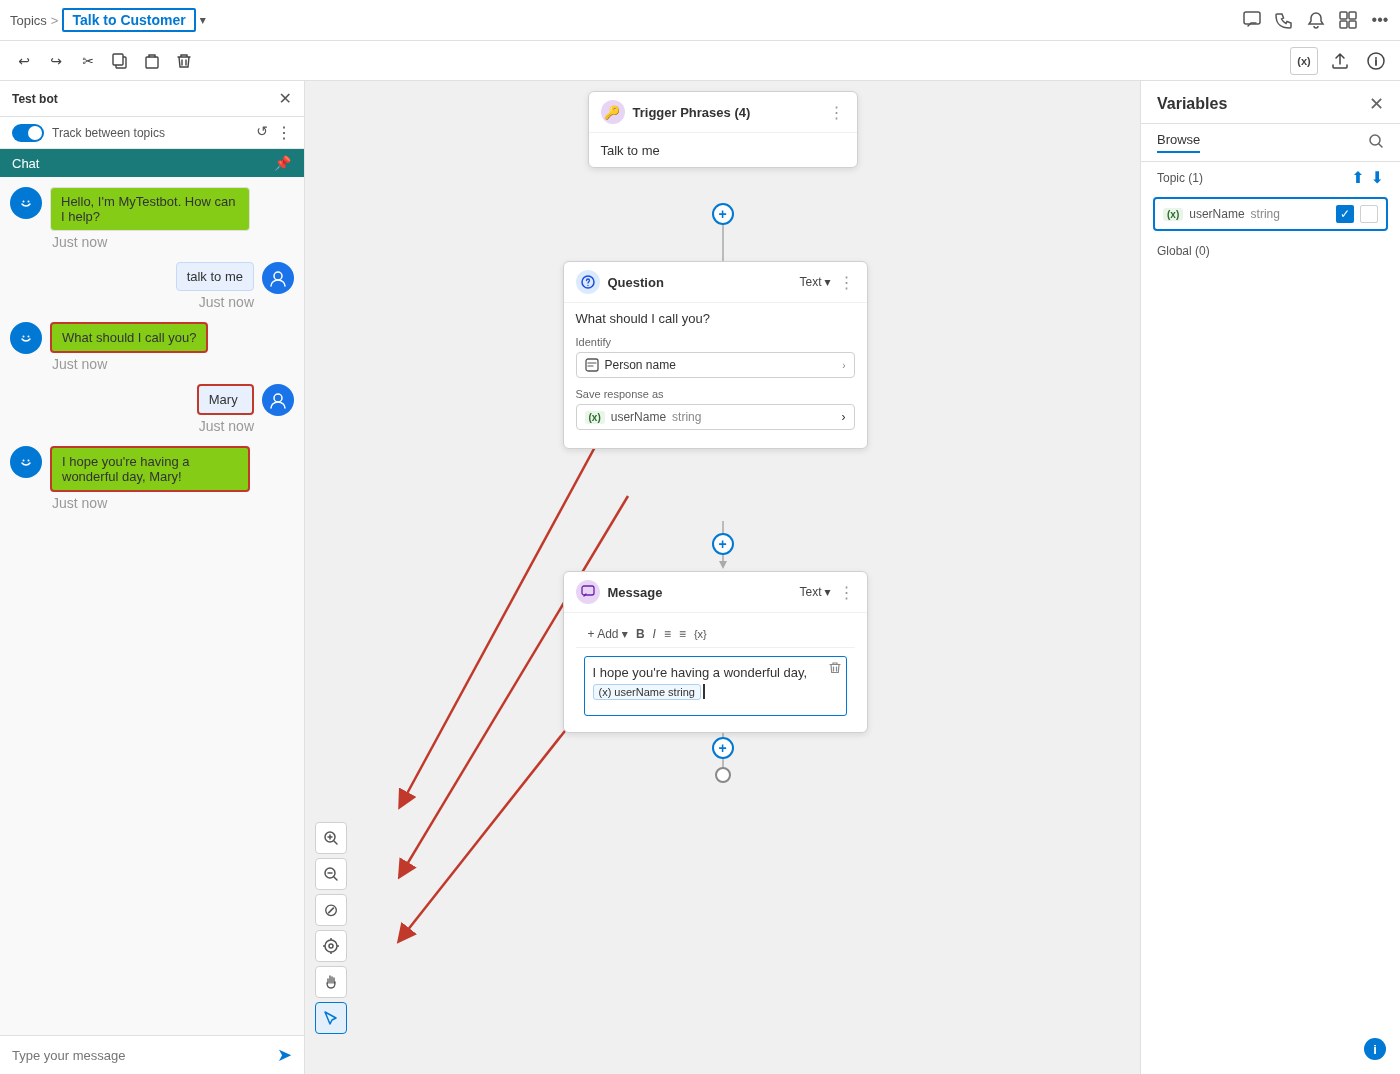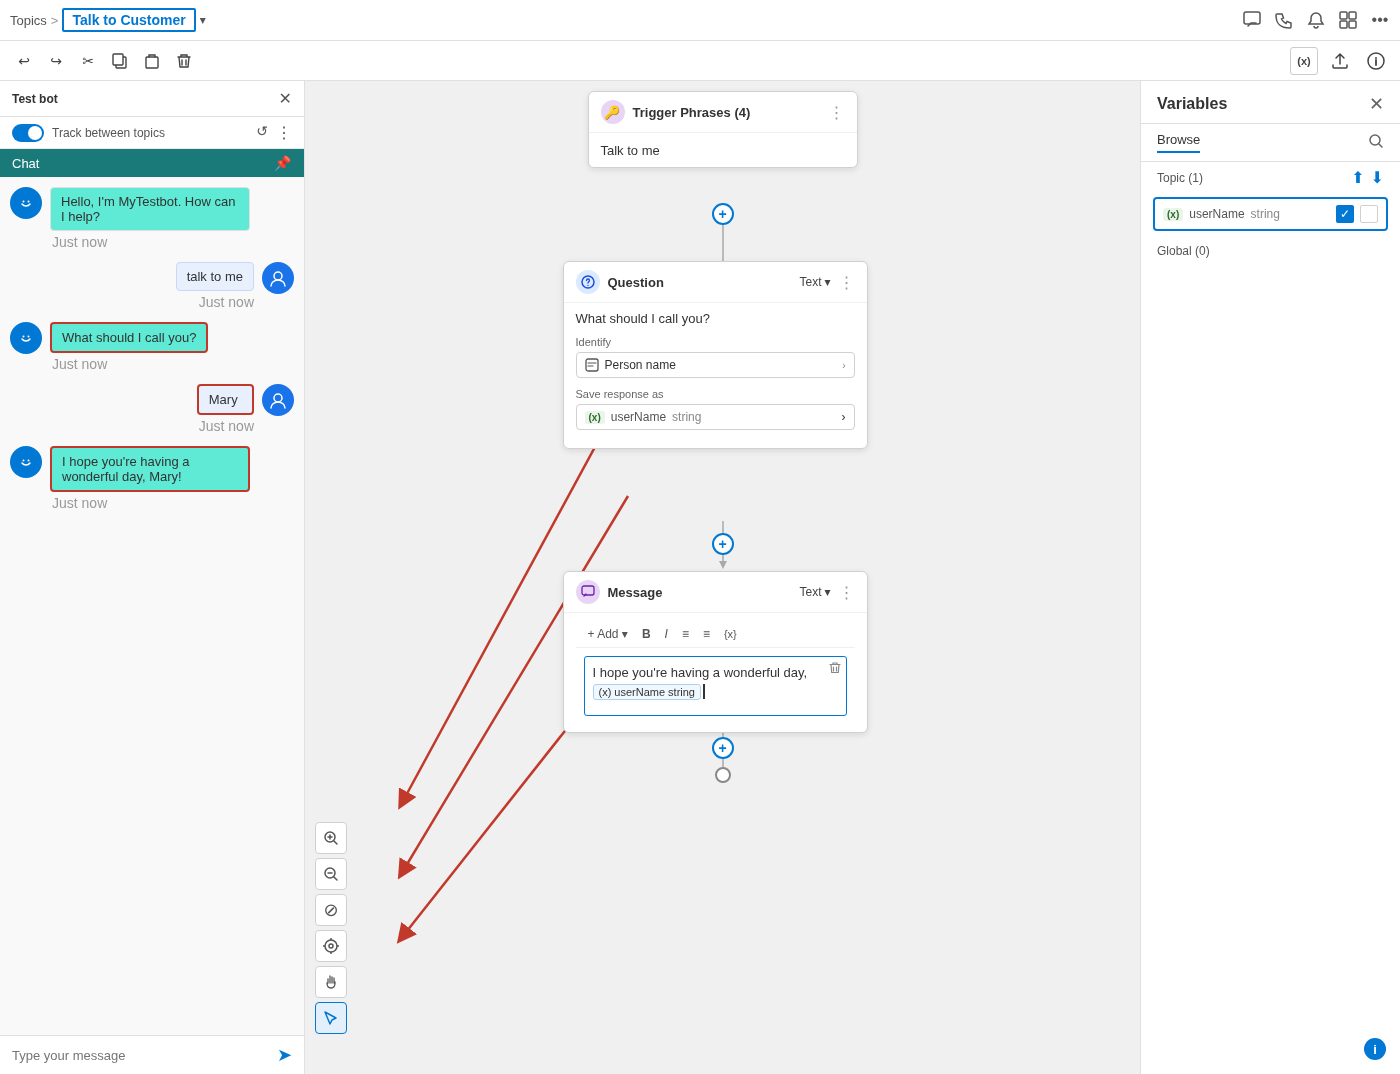--- a/index.html
+++ b/index.html
@@ -236,7 +236,7 @@
       max-width: 200px;
     }
     .bubble-text {
-      background: #5eead4;
+      background: #84cc16;
       border: 1px solid #e0e0e0;
       border-radius: 4px;
       padding: 6px 10px;

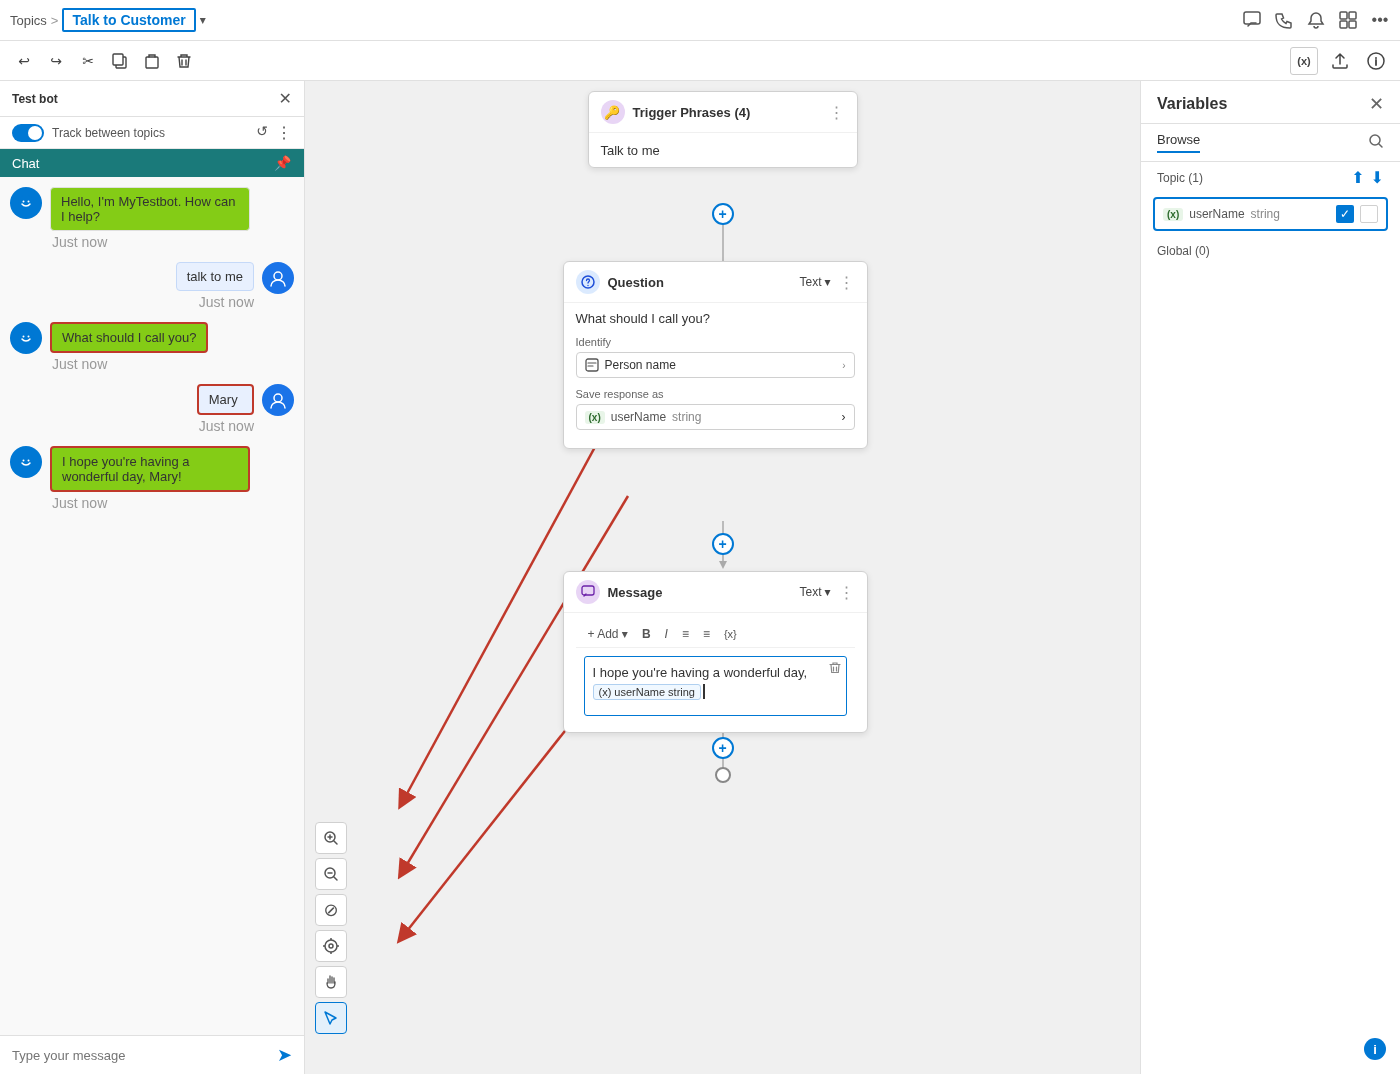--- a/index.html
+++ b/index.html
@@ -404,7 +404,6 @@
     .msg-toolbar {
       display: flex;
       align-items: center;
-      gap: 6px;
       padding: 4px 8px;
       border-bottom: 1px solid #f0f0f0;
       text-align: right;

